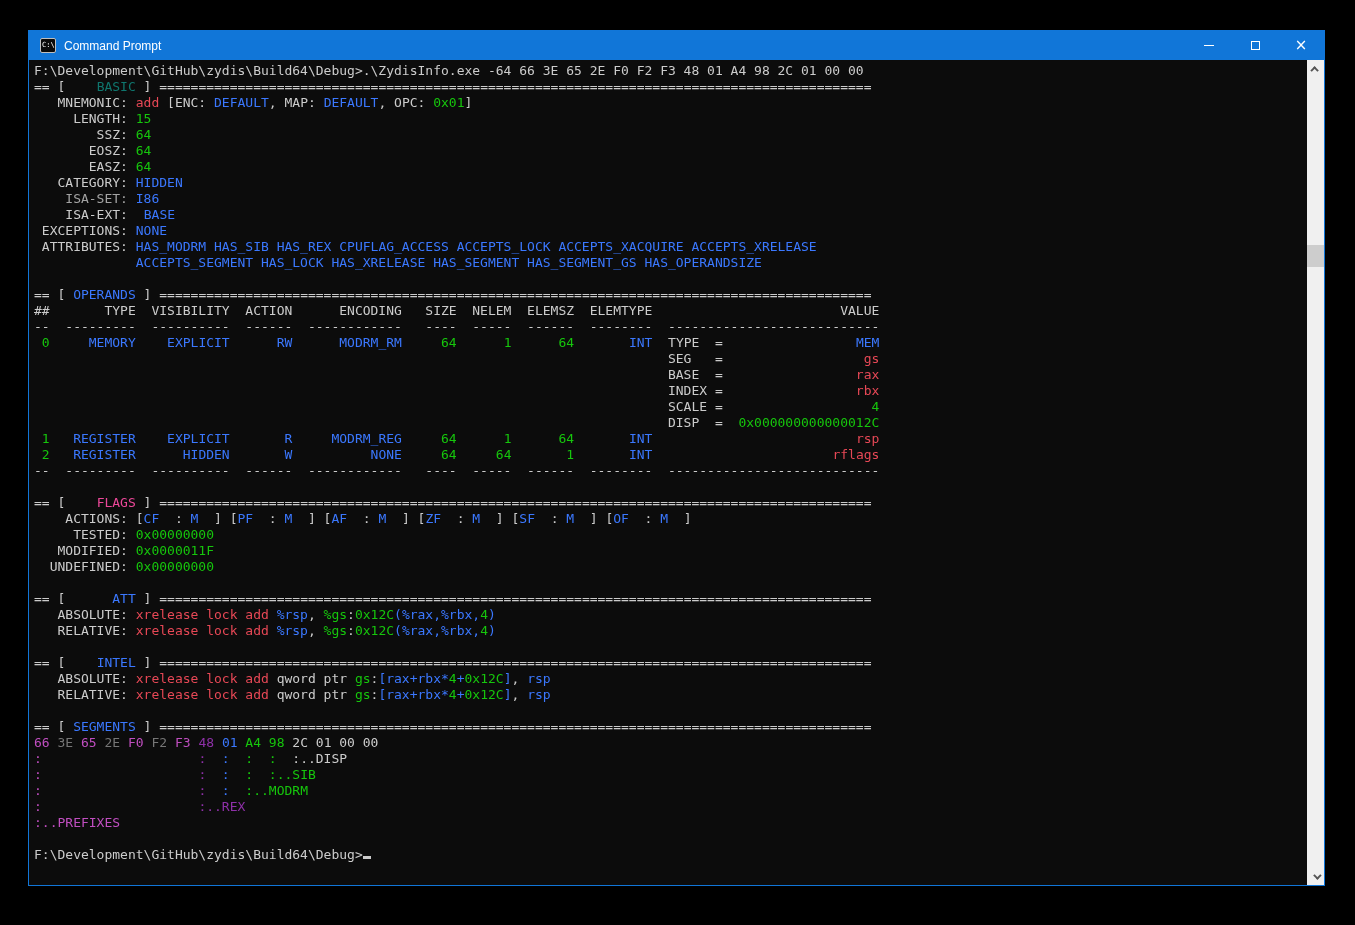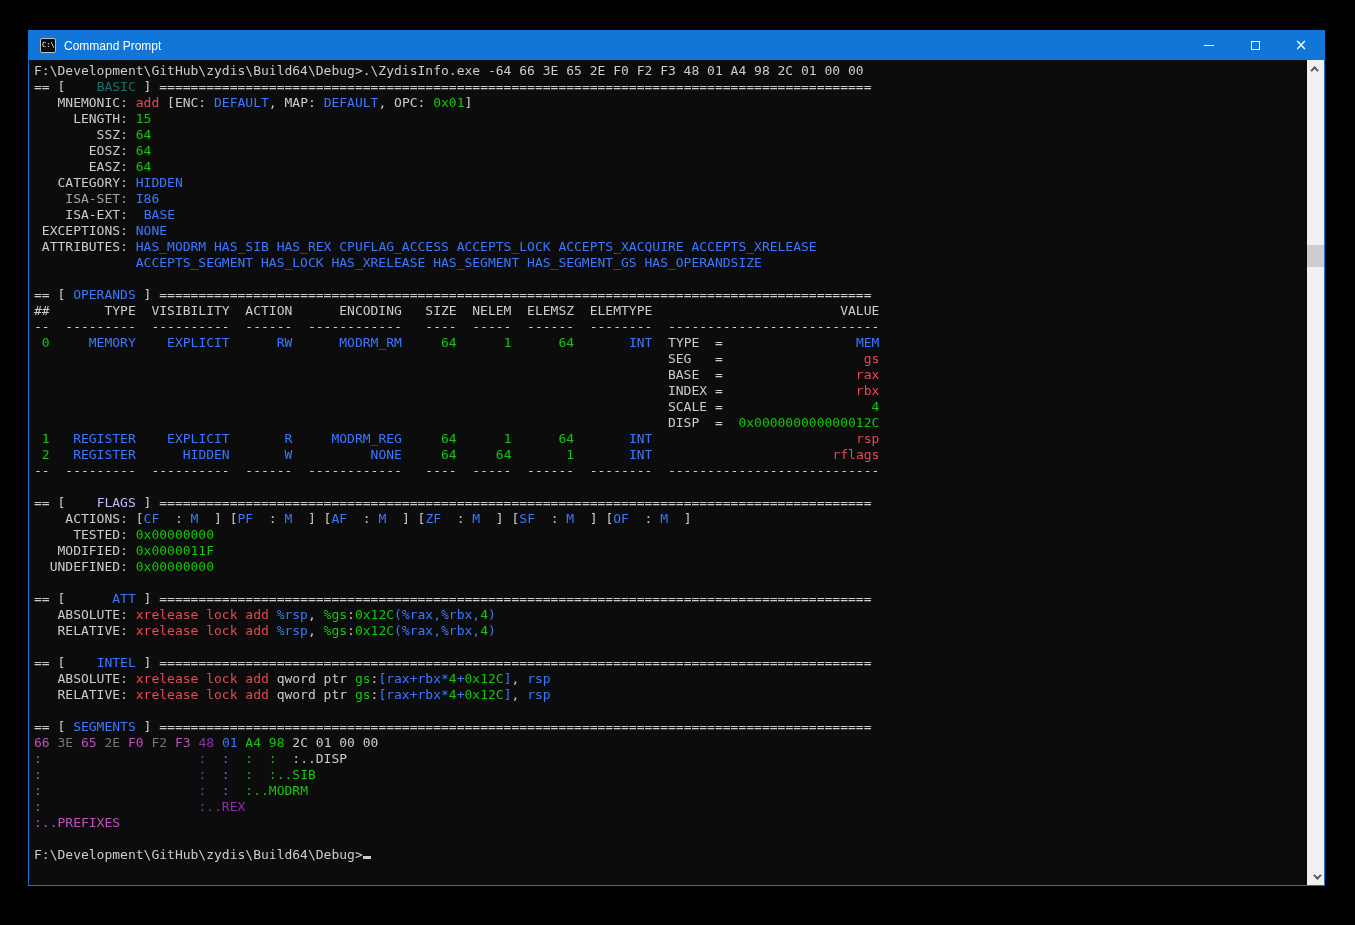--- a/index.html
+++ b/index.html
@@ -79,7 +79,7 @@
           <div class="console-line"><span style="color: rgb(22, 198, 12);"> 2</span><span style="color: rgb(204, 204, 204);">  </span><span style="color: rgb(59, 120, 255);"> REGISTER</span><span style="color: rgb(204, 204, 204);">  </span><span style="color: rgb(59, 120, 255);">    HIDDEN</span><span style="color: rgb(204, 204, 204);">  </span><span style="color: rgb(59, 120, 255);">     W</span><span style="color: rgb(204, 204, 204);">  </span><span style="color: rgb(59, 120, 255);">        NONE</span><span style="color: rgb(204, 204, 204);">   </span><span style="color: rgb(22, 198, 12);">  64</span><span style="color: rgb(204, 204, 204);">  </span><span style="color: rgb(22, 198, 12);">   64</span><span style="color: rgb(204, 204, 204);">  </span><span style="color: rgb(22, 198, 12);">     1</span><span style="color: rgb(204, 204, 204);">  </span><span style="color: rgb(59, 120, 255);">     INT</span><span style="color: rgb(204, 204, 204);">  </span><span style="color: rgb(231, 72, 86);">                     rflags</span></div>
           <div class="console-line"><span style="color: rgb(204, 204, 204);">--  ---------  ----------  ------  ------------   ----  -----  ------  --------  ---------------------------</span></div>
           <div class="console-line"></div>
-          <div class="console-line"><span style="color: rgb(204, 204, 204);">== [    </span><span style="color: #c4b5fd;">FLAGS</span><span style="color: rgb(204, 204, 204);"> ] ===========================================================================================</span></div>
+          <div class="console-line"><span style="color: rgb(204, 204, 204);">== [    </span><span style="color: #ec4899;">FLAGS</span><span style="color: rgb(204, 204, 204);"> ] ===========================================================================================</span></div>
           <div class="console-line"><span style="color: rgb(204, 204, 204);">    ACTIONS: [</span><span style="color: rgb(59, 120, 255);">CF</span><span style="color: rgb(204, 204, 204);">  : </span><span style="color: rgb(59, 120, 255);">M</span><span style="color: rgb(204, 204, 204);">  ] [</span><span style="color: rgb(59, 120, 255);">PF</span><span style="color: rgb(204, 204, 204);">  : </span><span style="color: rgb(59, 120, 255);">M</span><span style="color: rgb(204, 204, 204);">  ] [</span><span style="color: rgb(59, 120, 255);">AF</span><span style="color: rgb(204, 204, 204);">  : </span><span style="color: rgb(59, 120, 255);">M</span><span style="color: rgb(204, 204, 204);">  ] [</span><span style="color: rgb(59, 120, 255);">ZF</span><span style="color: rgb(204, 204, 204);">  : </span><span style="color: rgb(59, 120, 255);">M</span><span style="color: rgb(204, 204, 204);">  ] [</span><span style="color: rgb(59, 120, 255);">SF</span><span style="color: rgb(204, 204, 204);">  : </span><span style="color: rgb(59, 120, 255);">M</span><span style="color: rgb(204, 204, 204);">  ] [</span><span style="color: rgb(59, 120, 255);">OF</span><span style="color: rgb(204, 204, 204);">  : </span><span style="color: rgb(59, 120, 255);">M</span><span style="color: rgb(204, 204, 204);">  ]</span></div>
           <div class="console-line"><span style="color: rgb(204, 204, 204);">     TESTED: </span><span style="color: rgb(22, 198, 12);">0x00000000</span></div>
           <div class="console-line"><span style="color: rgb(204, 204, 204);">   MODIFIED: </span><span style="color: rgb(22, 198, 12);">0x0000011F</span></div>

